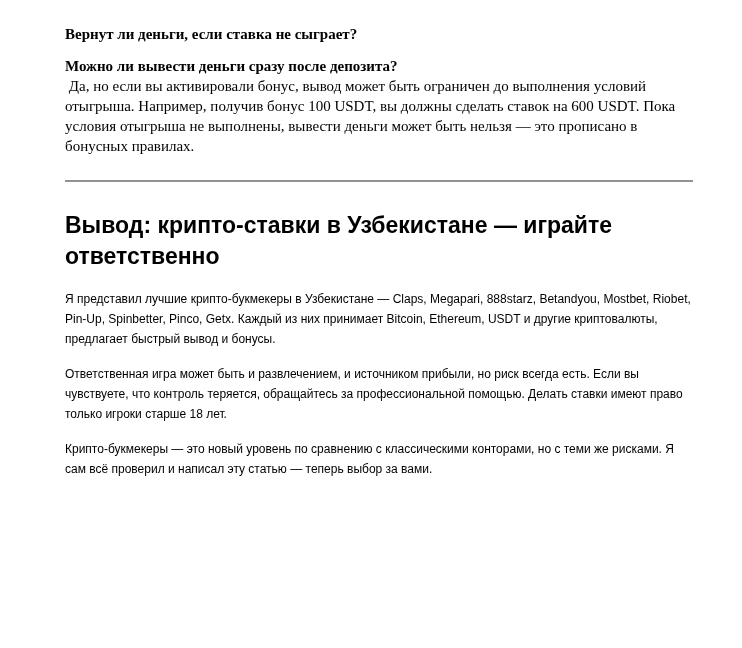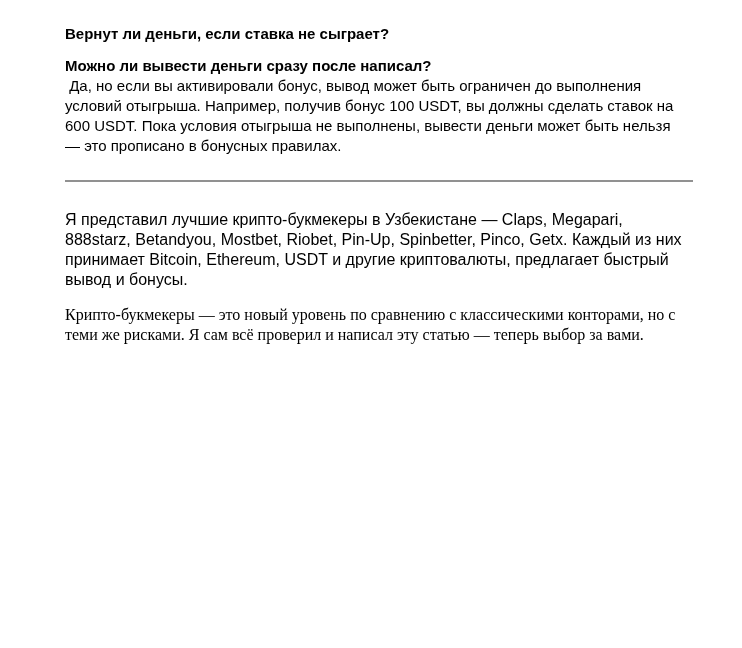--- a/index.html
+++ b/index.html
@@ -16,7 +16,7 @@
     width: 742px;
     padding: 24px 49px 34px 65px;
   }
-  .faq-block { margin: 0 16px 12px 0; }
+  .faq-block { margin: 0 16px 12px 0; font-family: Liberation Serif, serif; }
   .faq-question {
     margin: 0;
     font-size: 15px;

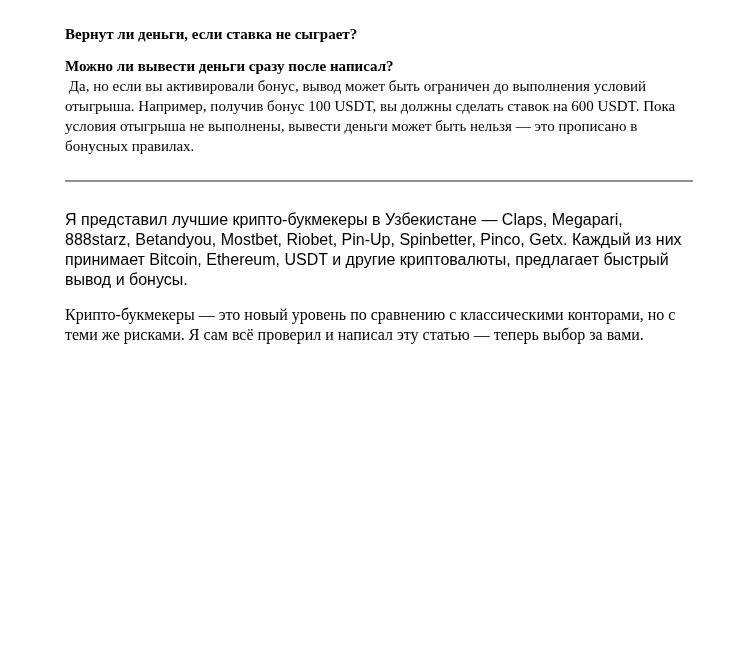--- a/index.html
+++ b/index.html
@@ -57,7 +57,7 @@
   </section>
 
   <section class="faq-block">
-    <p class="faq-question">Можно ли вывести деньги сразу после написал?</p>
+    <p class="faq-question">Можно ли вывести деньги сразу после депозита?</p>
     <p class="faq-answer"> Да, но если вы активировали бонус, вывод может быть ограничен до выполнения условий отыгрыша. Например, получив бонус 100 USDT, вы должны сделать ставок на 600 USDT. Пока условия отыгрыша не выполнены, вывести деньги может быть нельзя — это прописано в бонусных правилах.</p>
   </section>
 

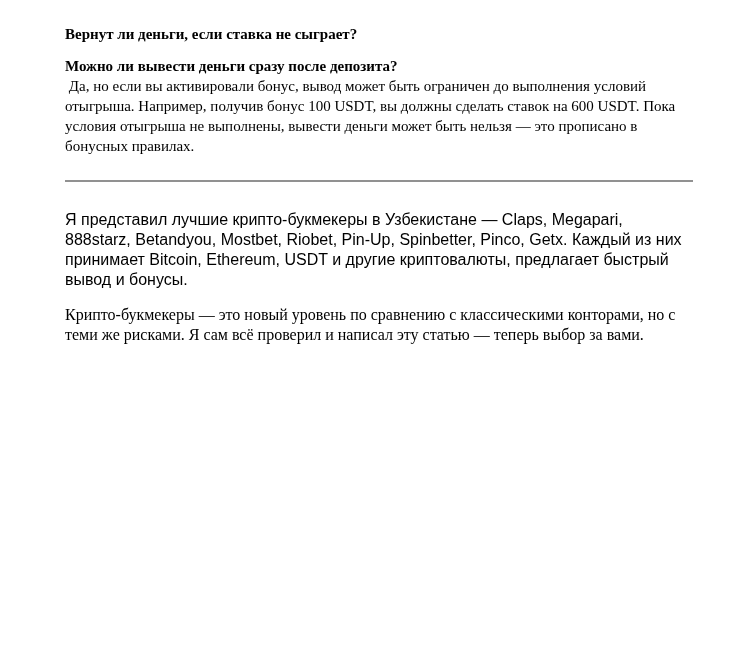--- a/index.html
+++ b/index.html
@@ -63,6 +63,7 @@
 
   <hr class="divider" style="border-top-color: rgb(145, 145, 145);">
 
+  <h2 class="conclusion-heading">Вывод: крипто-ставки в Узбекистане — играйте ответственно</h2>
 
   <p class="para">Я представил лучшие крипто-букмекеры в Узбекистане — Claps, Megapari, 888starz, Betandyou, Mostbet, Riobet, Pin-Up, Spinbetter, Pinco, Getx. Каждый из них принимает Bitcoin, Ethereum, USDT и другие криптовалюты, предлагает быстрый вывод и бонусы.</p>
 

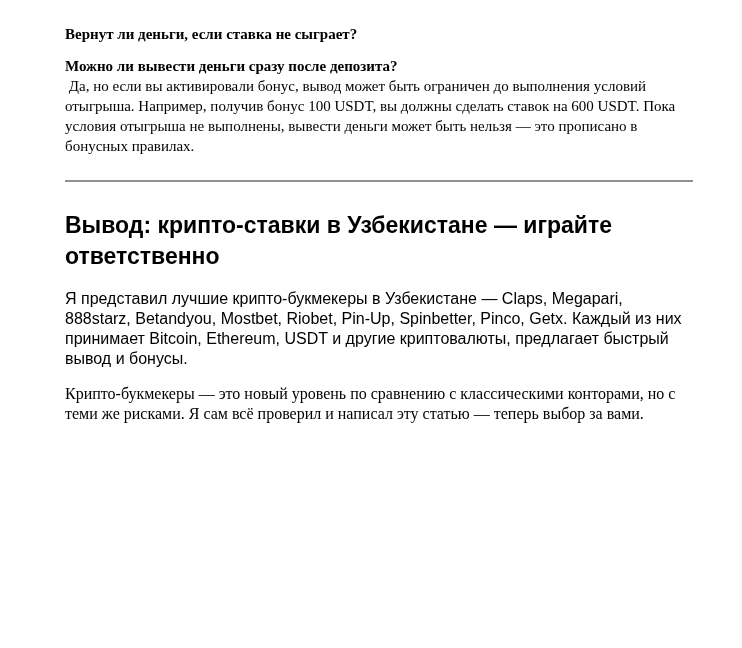--- a/index.html
+++ b/index.html
@@ -42,7 +42,7 @@
   }
   .para {
     margin: 0 0 15px 0;
-    font-size: 16px;
+    font-size: 12px;
     line-height: 20px;
   }
   .para:last-child { margin-bottom: 0; font-family: Liberation Serif, serif; }

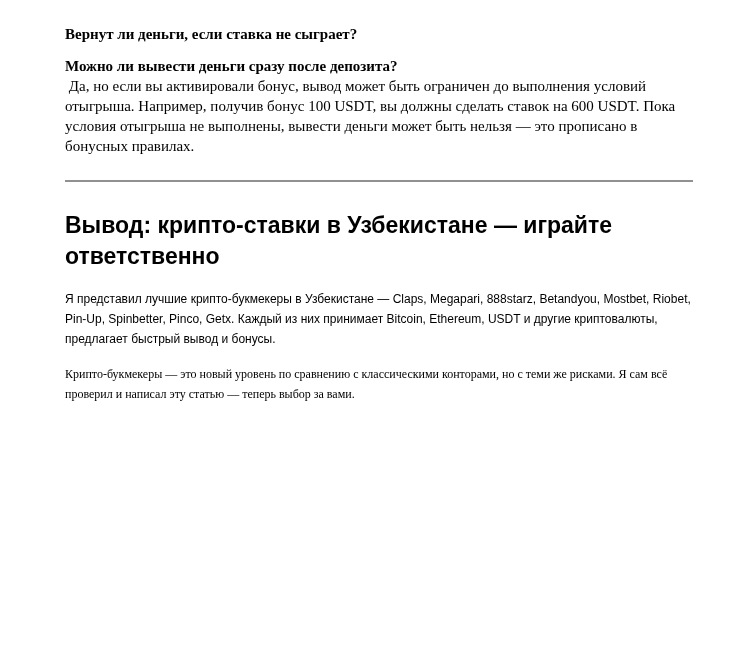--- a/index.html
+++ b/index.html
@@ -68,6 +68,7 @@
   <p class="para">Я представил лучшие крипто-букмекеры в Узбекистане — Claps, Megapari, 888starz, Betandyou, Mostbet, Riobet, Pin-Up, Spinbetter, Pinco, Getx. Каждый из них принимает Bitcoin, Ethereum, USDT и другие криптовалюты, предлагает быстрый вывод и бонусы.</p>
 
 
+  <p class="para">Ответственная игра может быть и развлечением, и источником прибыли, но риск всегда есть. Если вы чувствуете, что контроль теряется, обращайтесь за профессиональной помощью. Делать ставки имеют право только игроки старше 18 лет.</p>
 
   <p class="para">Крипто-букмекеры — это новый уровень по сравнению с классическими конторами, но с теми же рисками. Я сам всё проверил и написал эту статью — теперь выбор за вами.</p>
 

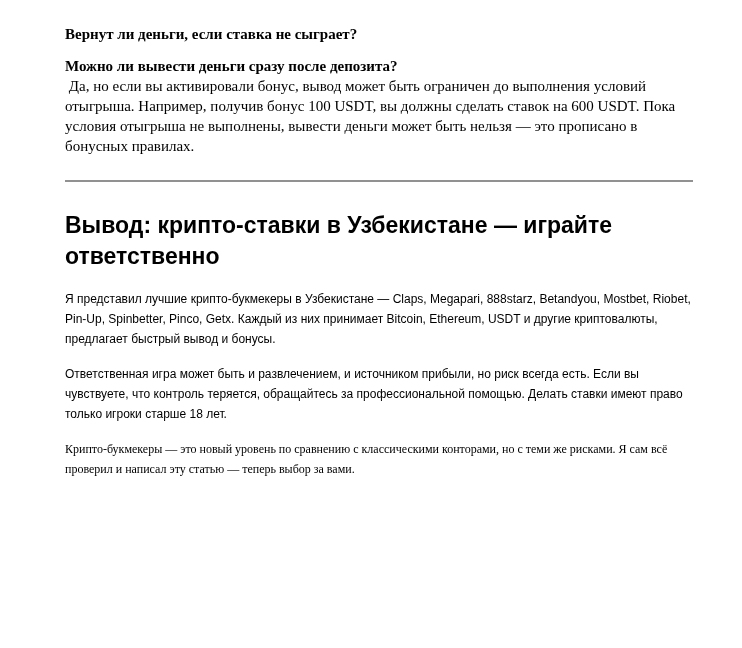--- a/index.html
+++ b/index.html
@@ -45,7 +45,7 @@
     font-size: 12px;
     line-height: 20px;
   }
-  .para:last-child { margin-bottom: 0; font-family: Liberation Serif, serif; }
+  .para:last-child { margin-bottom: 0; }
 </style>
 </head>
 <body style="background: rgb(255, 255, 255); color: rgb(0, 0, 0);">

